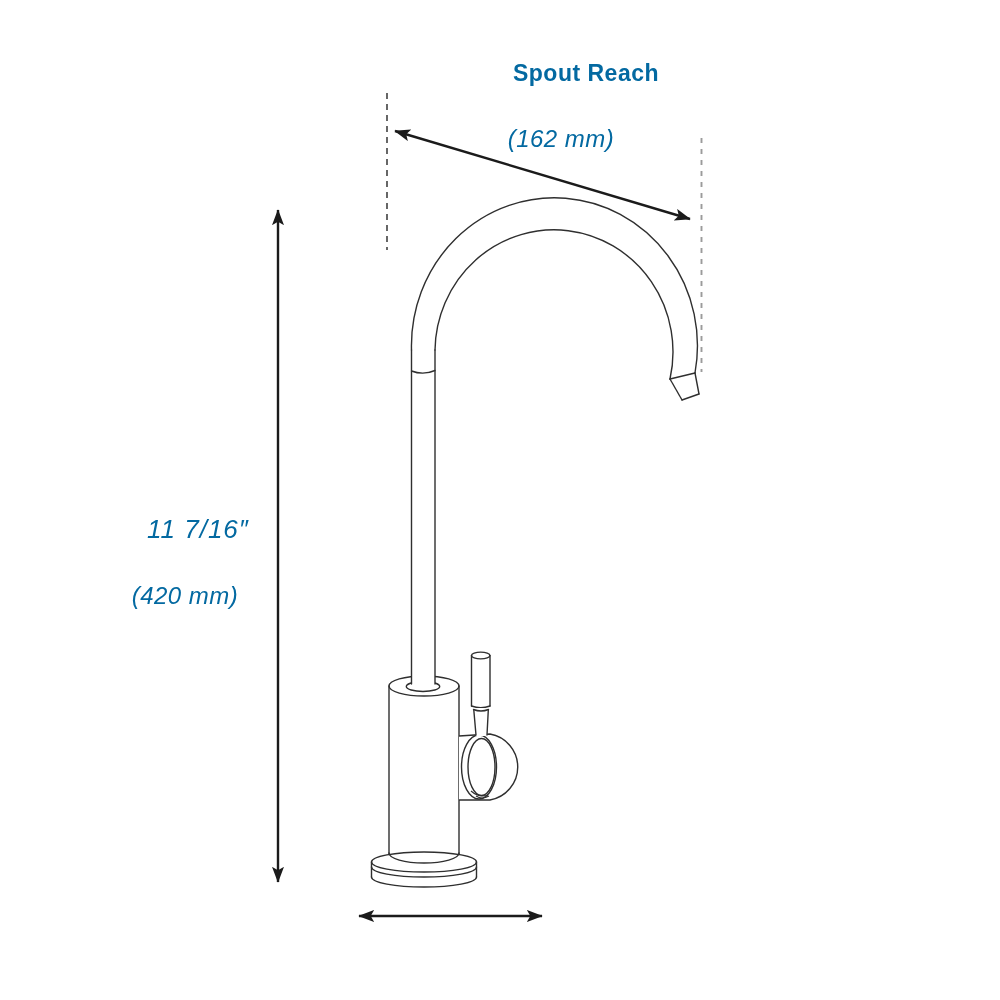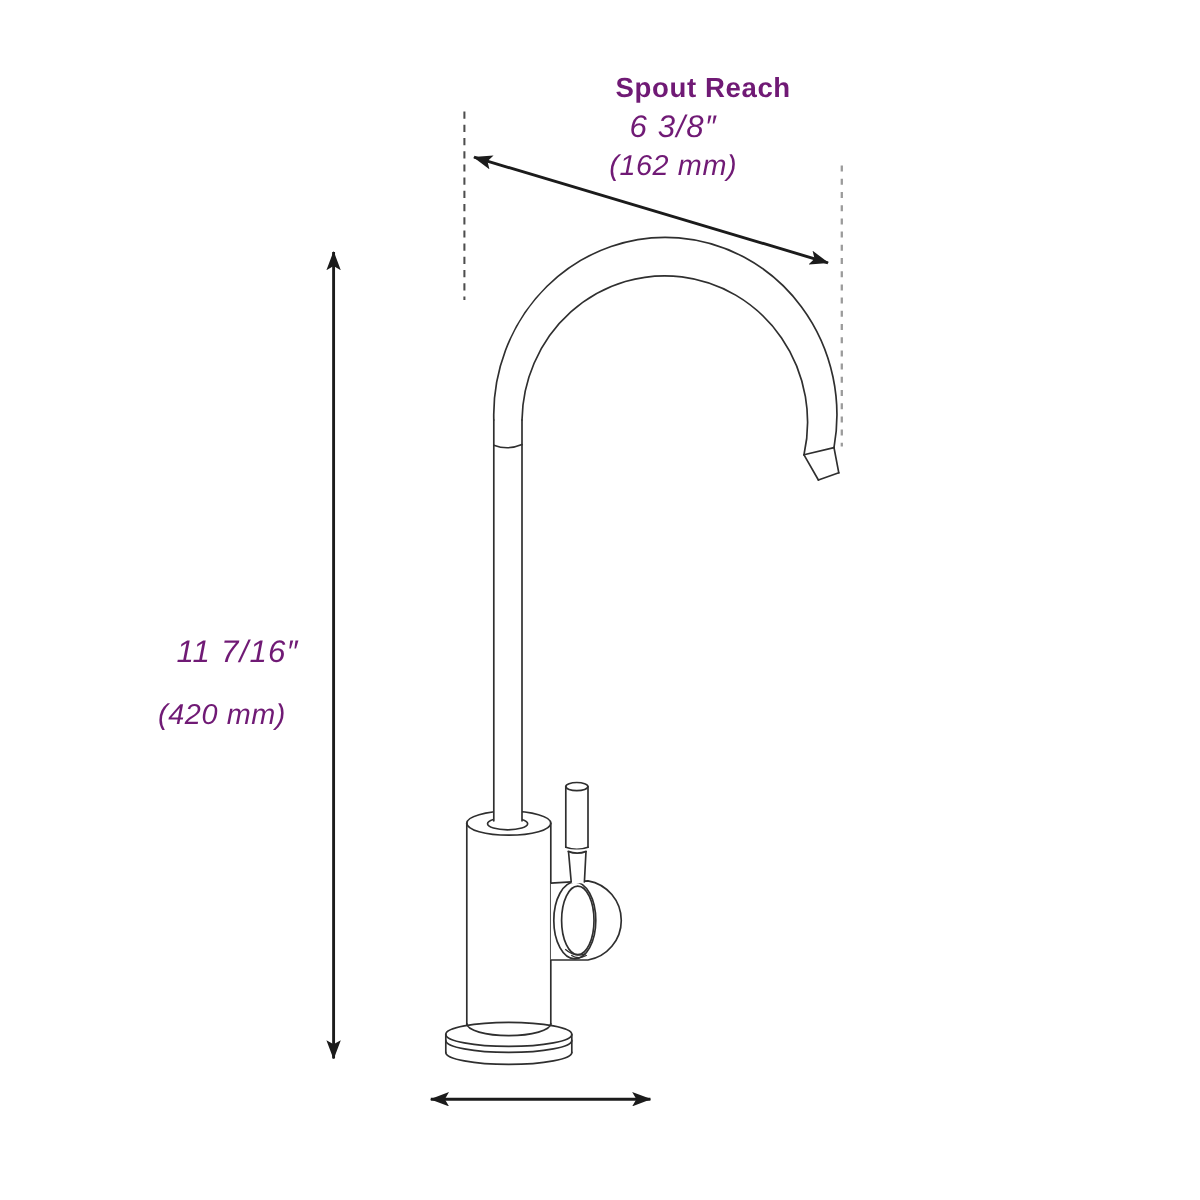--- a/index.html
+++ b/index.html
@@ -5,7 +5,7 @@
   html,body{margin:0;padding:0;background:#fff;}
   .stage{
     position:relative;width:1000px;height:1000px;background:#fff;
-    font-family:"Liberation Sans", sans-serif;color:#701a75;overflow:hidden;border-radius:19px;
+    font-family:"Liberation Sans", sans-serif;color:#0369a1;overflow:hidden;border-radius:19px;
   }
   .stage svg{position:absolute;left:0;top:0;}
   .lbl{position:absolute;width:300px;text-align:center;line-height:1.05;white-space:nowrap;}

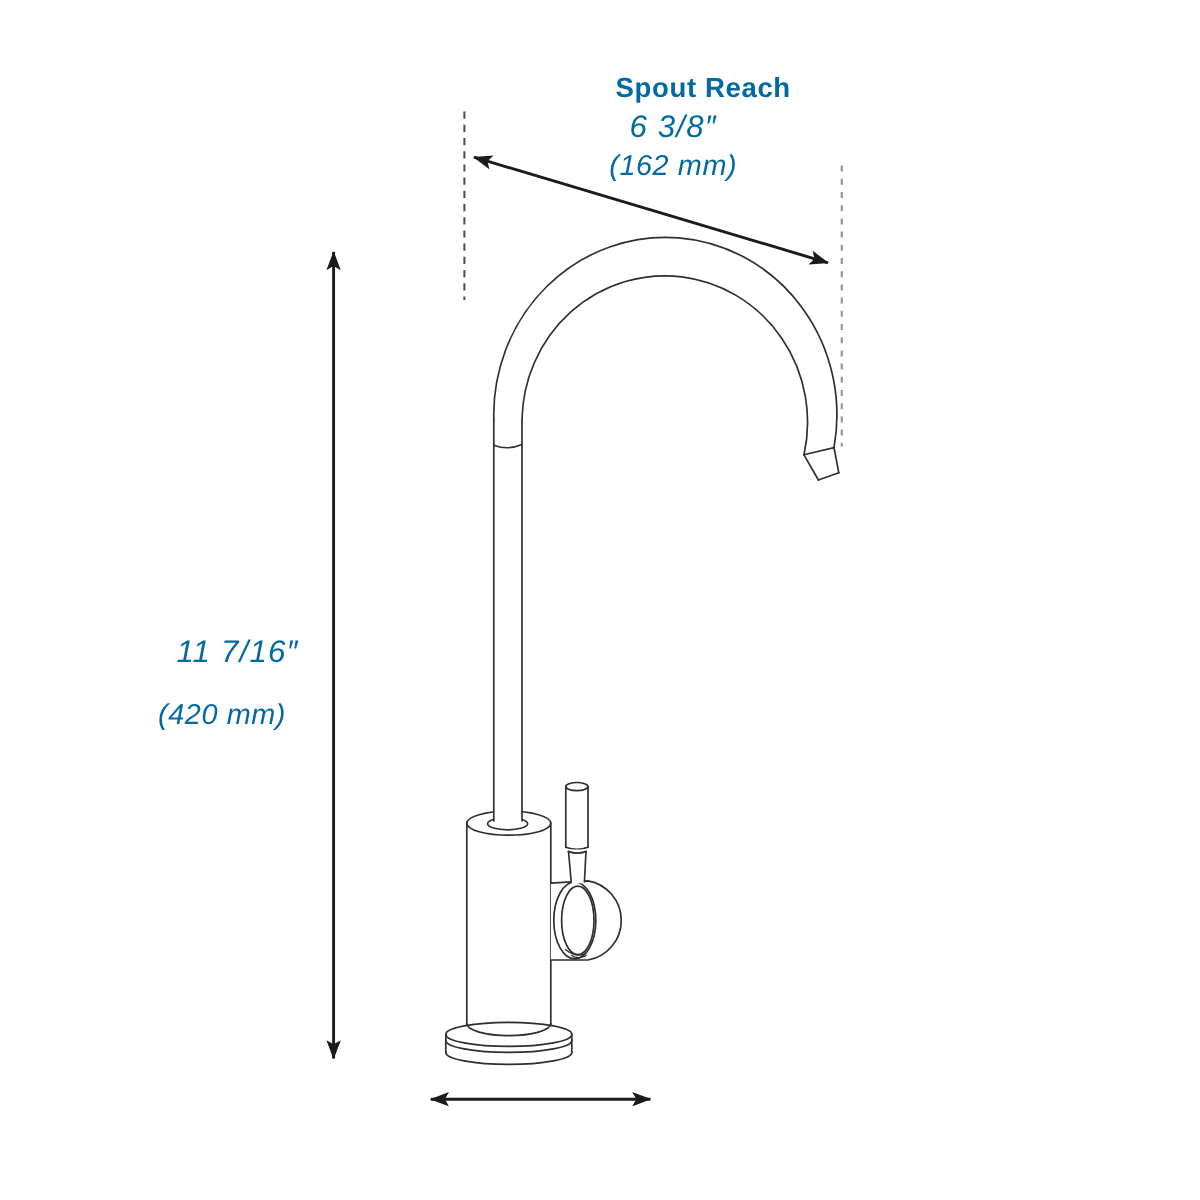--- a/index.html
+++ b/index.html
@@ -99,7 +99,6 @@
   </svg>
 
   <div class="lbl dim-title" style="left:436px;top:61px;">Spout Reach</div>
-  <div class="lbl dim-in" style="left:411px;top:92px;">6 3/8″</div>
   <div class="lbl dim-mm" style="left:411px;top:126px;">(162 mm)</div>
 
   <div class="lbl dim-in" style="left:48px;top:530px;">11 7/16″</div>

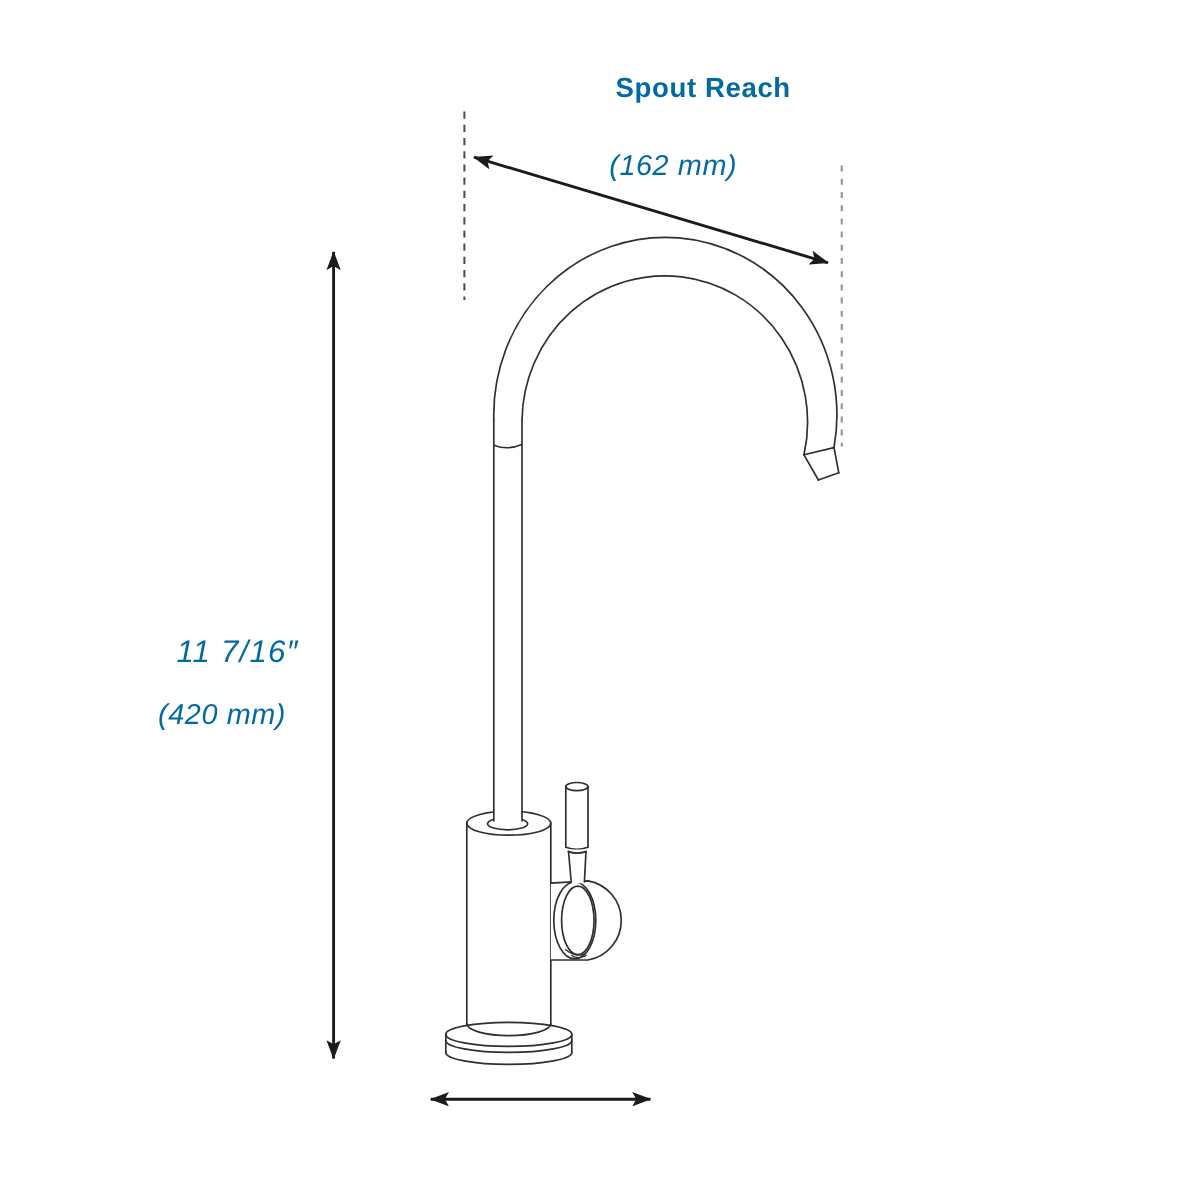--- a/index.html
+++ b/index.html
@@ -101,7 +101,7 @@
   <div class="lbl dim-title" style="left:436px;top:61px;">Spout Reach</div>
   <div class="lbl dim-mm" style="left:411px;top:126px;">(162 mm)</div>
 
-  <div class="lbl dim-in" style="left:48px;top:530px;">11 7/16″</div>
+  <div class="lbl dim-in" style="left:48px;top:516px;">11 7/16″</div>
   <div class="lbl dim-mm" style="left:35px;top:583px;">(420 mm)</div>
 
 

